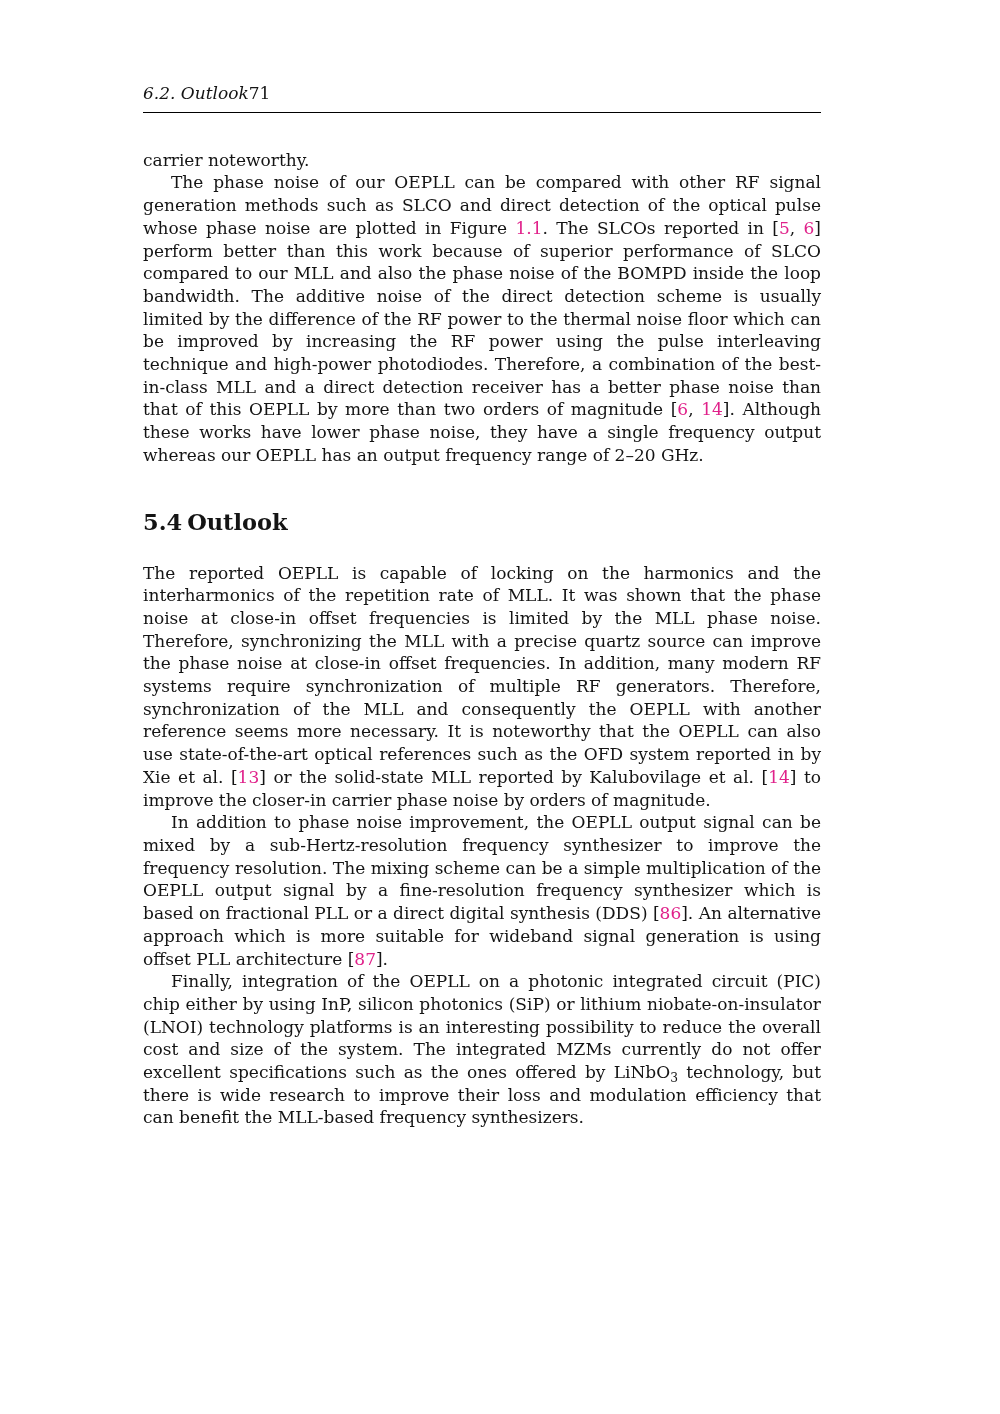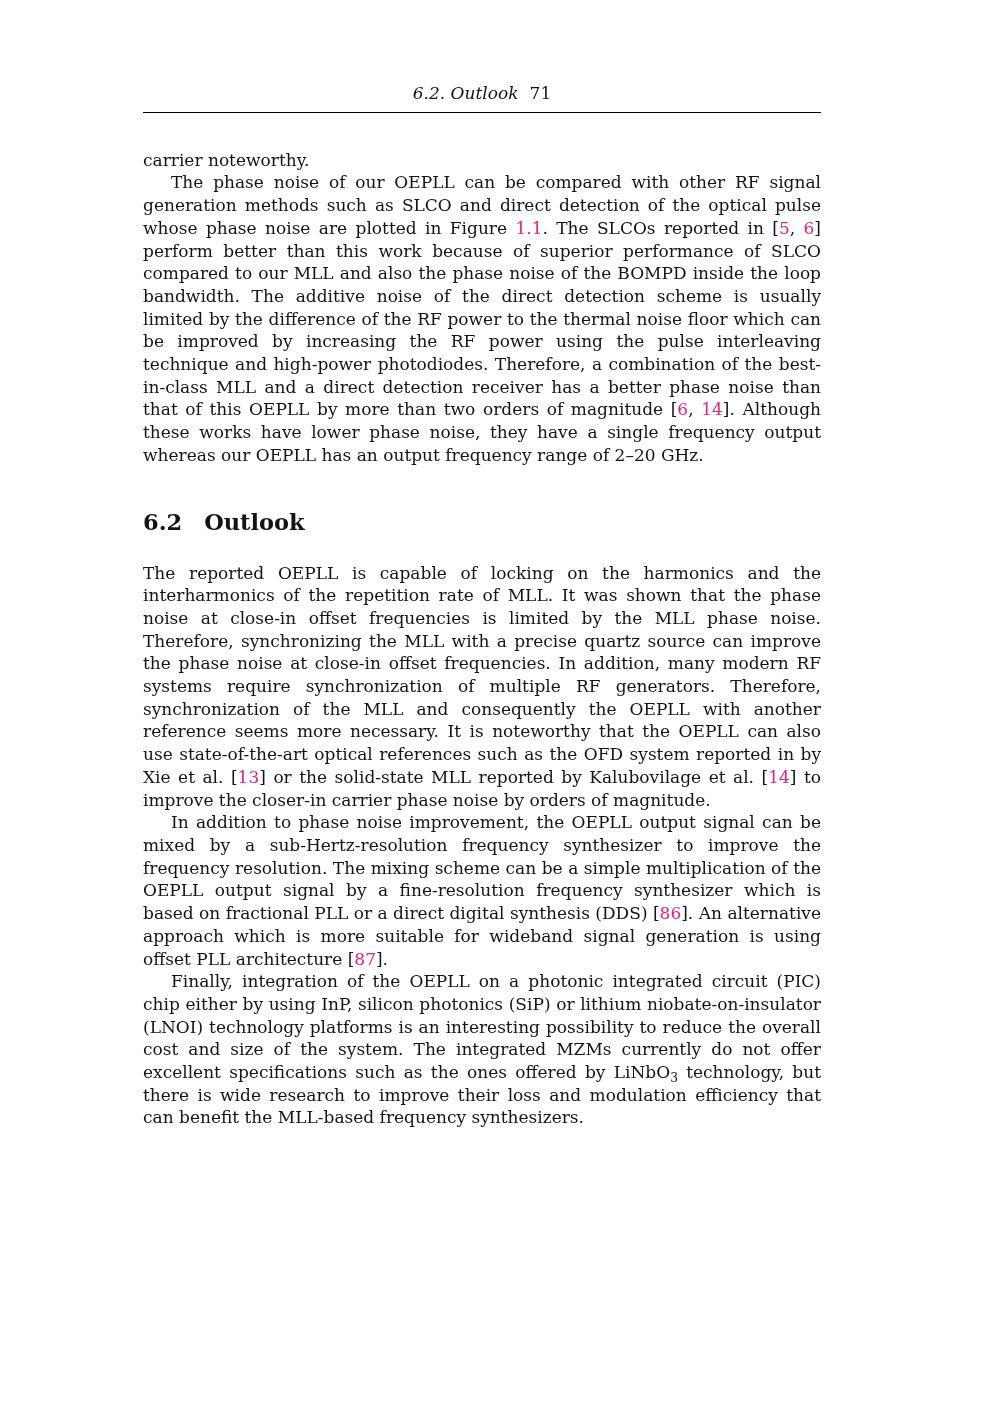--- a/index.html
+++ b/index.html
@@ -30,10 +30,9 @@
 
   .running-header {
     display: flex;
-    justify-content: center;
+    justify-content: flex-start;
     align-items: baseline;
     font-size: 17px;
-    gap: 11px;
   }
   .rh-left { font-style: italic; }
   .rh-right { font-style: normal; }

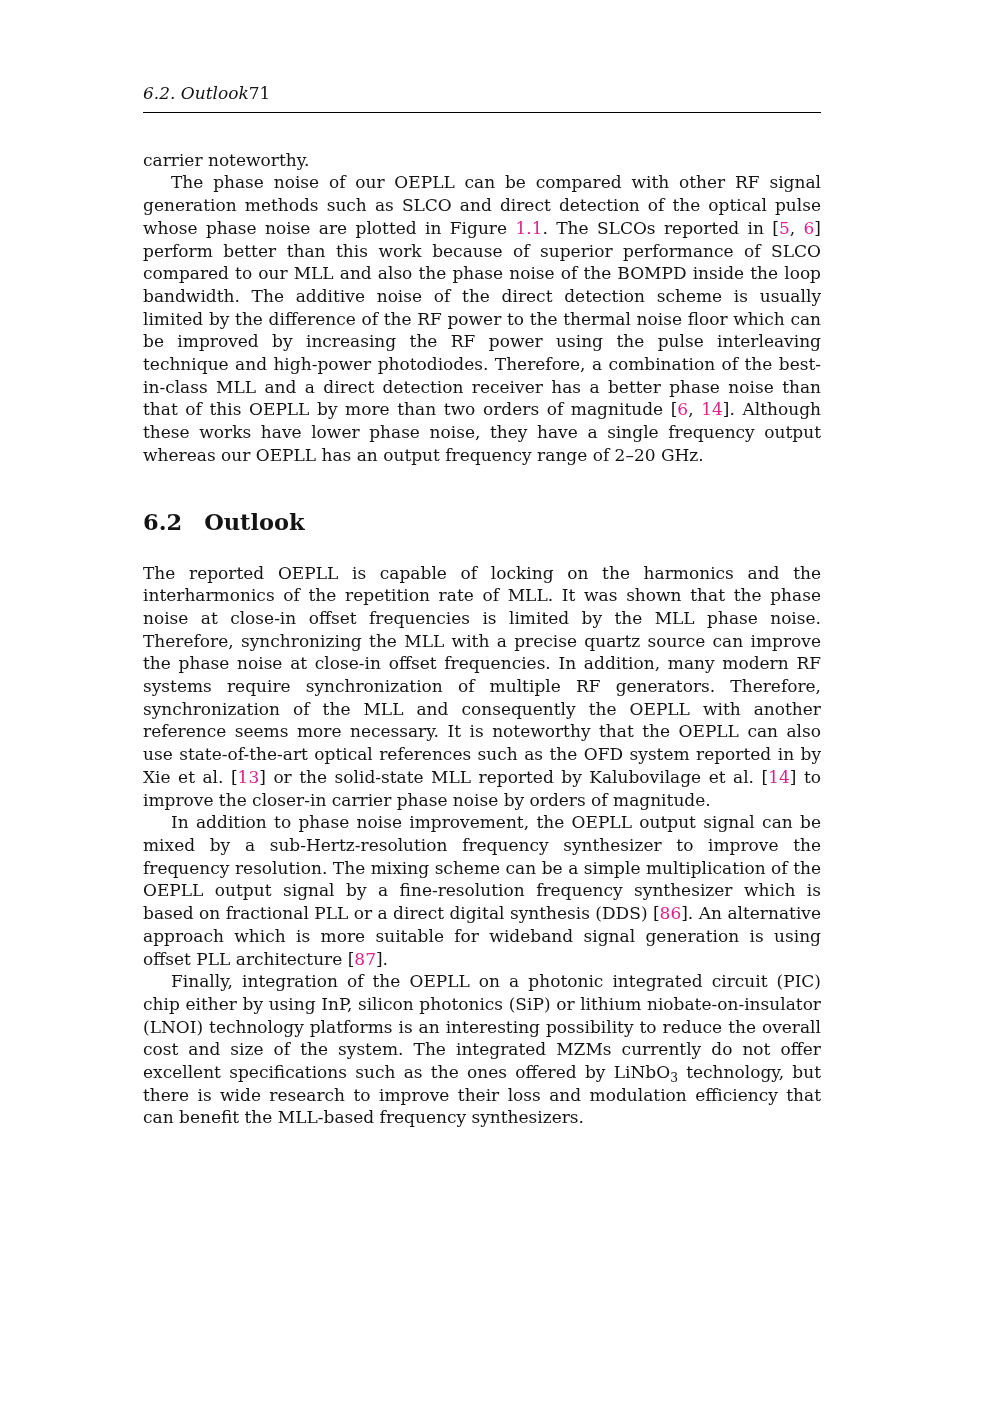--- a/index.html
+++ b/index.html
@@ -89,7 +89,7 @@
       <p class="para indent"><span>The phase noise of our OEPLL can be compared with other RF signal generation methods such as SLCO and direct detection of the optical pulse whose phase noise are plotted in Figure </span><span class="seg-link">1.1</span><span>. The SLCOs reported in [</span><span class="seg-link">5</span><span>, </span><span class="seg-link">6</span><span>] perform better than this work because of superior performance of SLCO compared to our MLL and also the phase noise of the BOMPD inside the loop bandwidth. The additive noise of the direct detection scheme is usually limited by the difference of the RF power to the thermal noise floor which can be improved by increasing the RF power using the pulse interleaving technique and high-power photodiodes. Therefore, a combination of the best-in-class MLL and a direct detection receiver has a better phase noise than that of this OEPLL by more than two orders of magnitude [</span><span class="seg-link">6</span><span>, </span><span class="seg-link">14</span><span>]. Although these works have lower phase noise, they have a single frequency output whereas our OEPLL has an output frequency range of 2–20 GHz.</span></p>
 
       <h2 class="section-heading">
-        <span class="sec-num">6.2</span><span class="sec-title">Outlook</span>
+        <span class="sec-num">5.4</span><span class="sec-title">Outlook</span>
       </h2>
 
       <p class="para"><span>The reported OEPLL is capable of locking on the harmonics and the interharmonics of the repetition rate of MLL. It was shown that the phase noise at close-in offset frequencies is limited by the MLL phase noise. Therefore, synchronizing the MLL with a precise quartz source can improve the phase noise at close-in offset frequencies. In addition, many modern RF systems require synchronization of multiple RF generators. Therefore, synchronization of the MLL and consequently the OEPLL with another reference seems more necessary. It is noteworthy that the OEPLL can also use state-of-the-art optical references such as the OFD system reported in by Xie </span><span class="seg-italic">et al.</span><span> [</span><span class="seg-link">13</span><span>] or the solid-state MLL reported by Kalubovilage </span><span class="seg-italic">et al.</span><span> [</span><span class="seg-link">14</span><span>] to improve the closer-in carrier phase noise by orders of magnitude.</span></p>

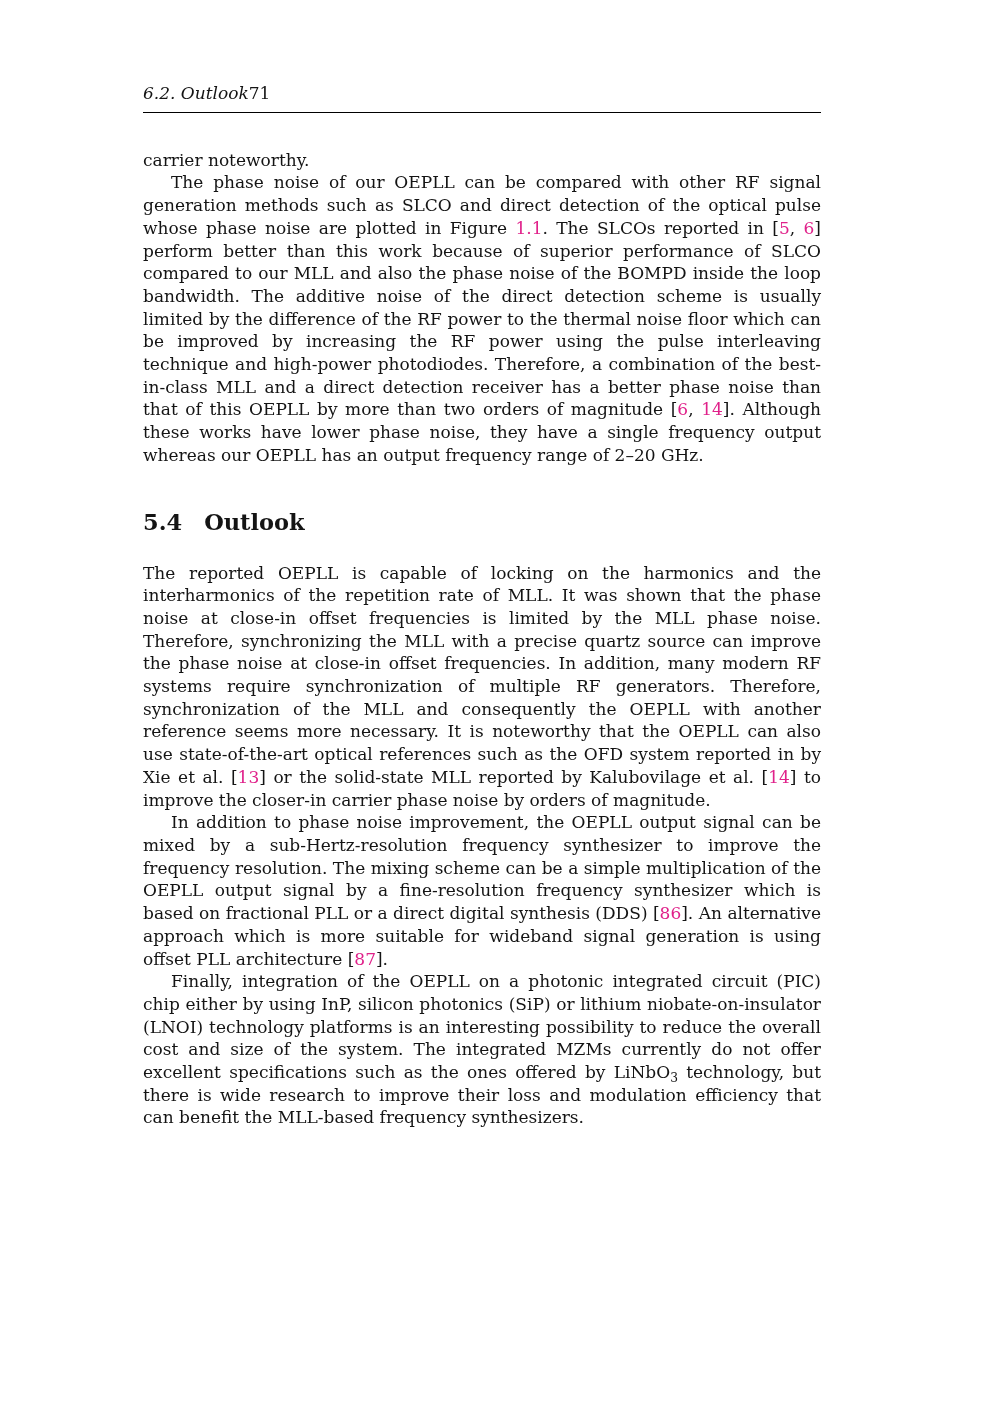--- a/index.html
+++ b/index.html
@@ -59,7 +59,7 @@
     font-family: "DejaVu Serif", "Liberation Serif", serif;
     color: var(--text-color);
   }
-  .sec-title { margin-left: 22px; text-align: center; }
+  .sec-title { margin-left: 5px; text-align: center; }
 
   .seg-link { color: var(--link-color); cursor: pointer; }
   .seg-italic { }

